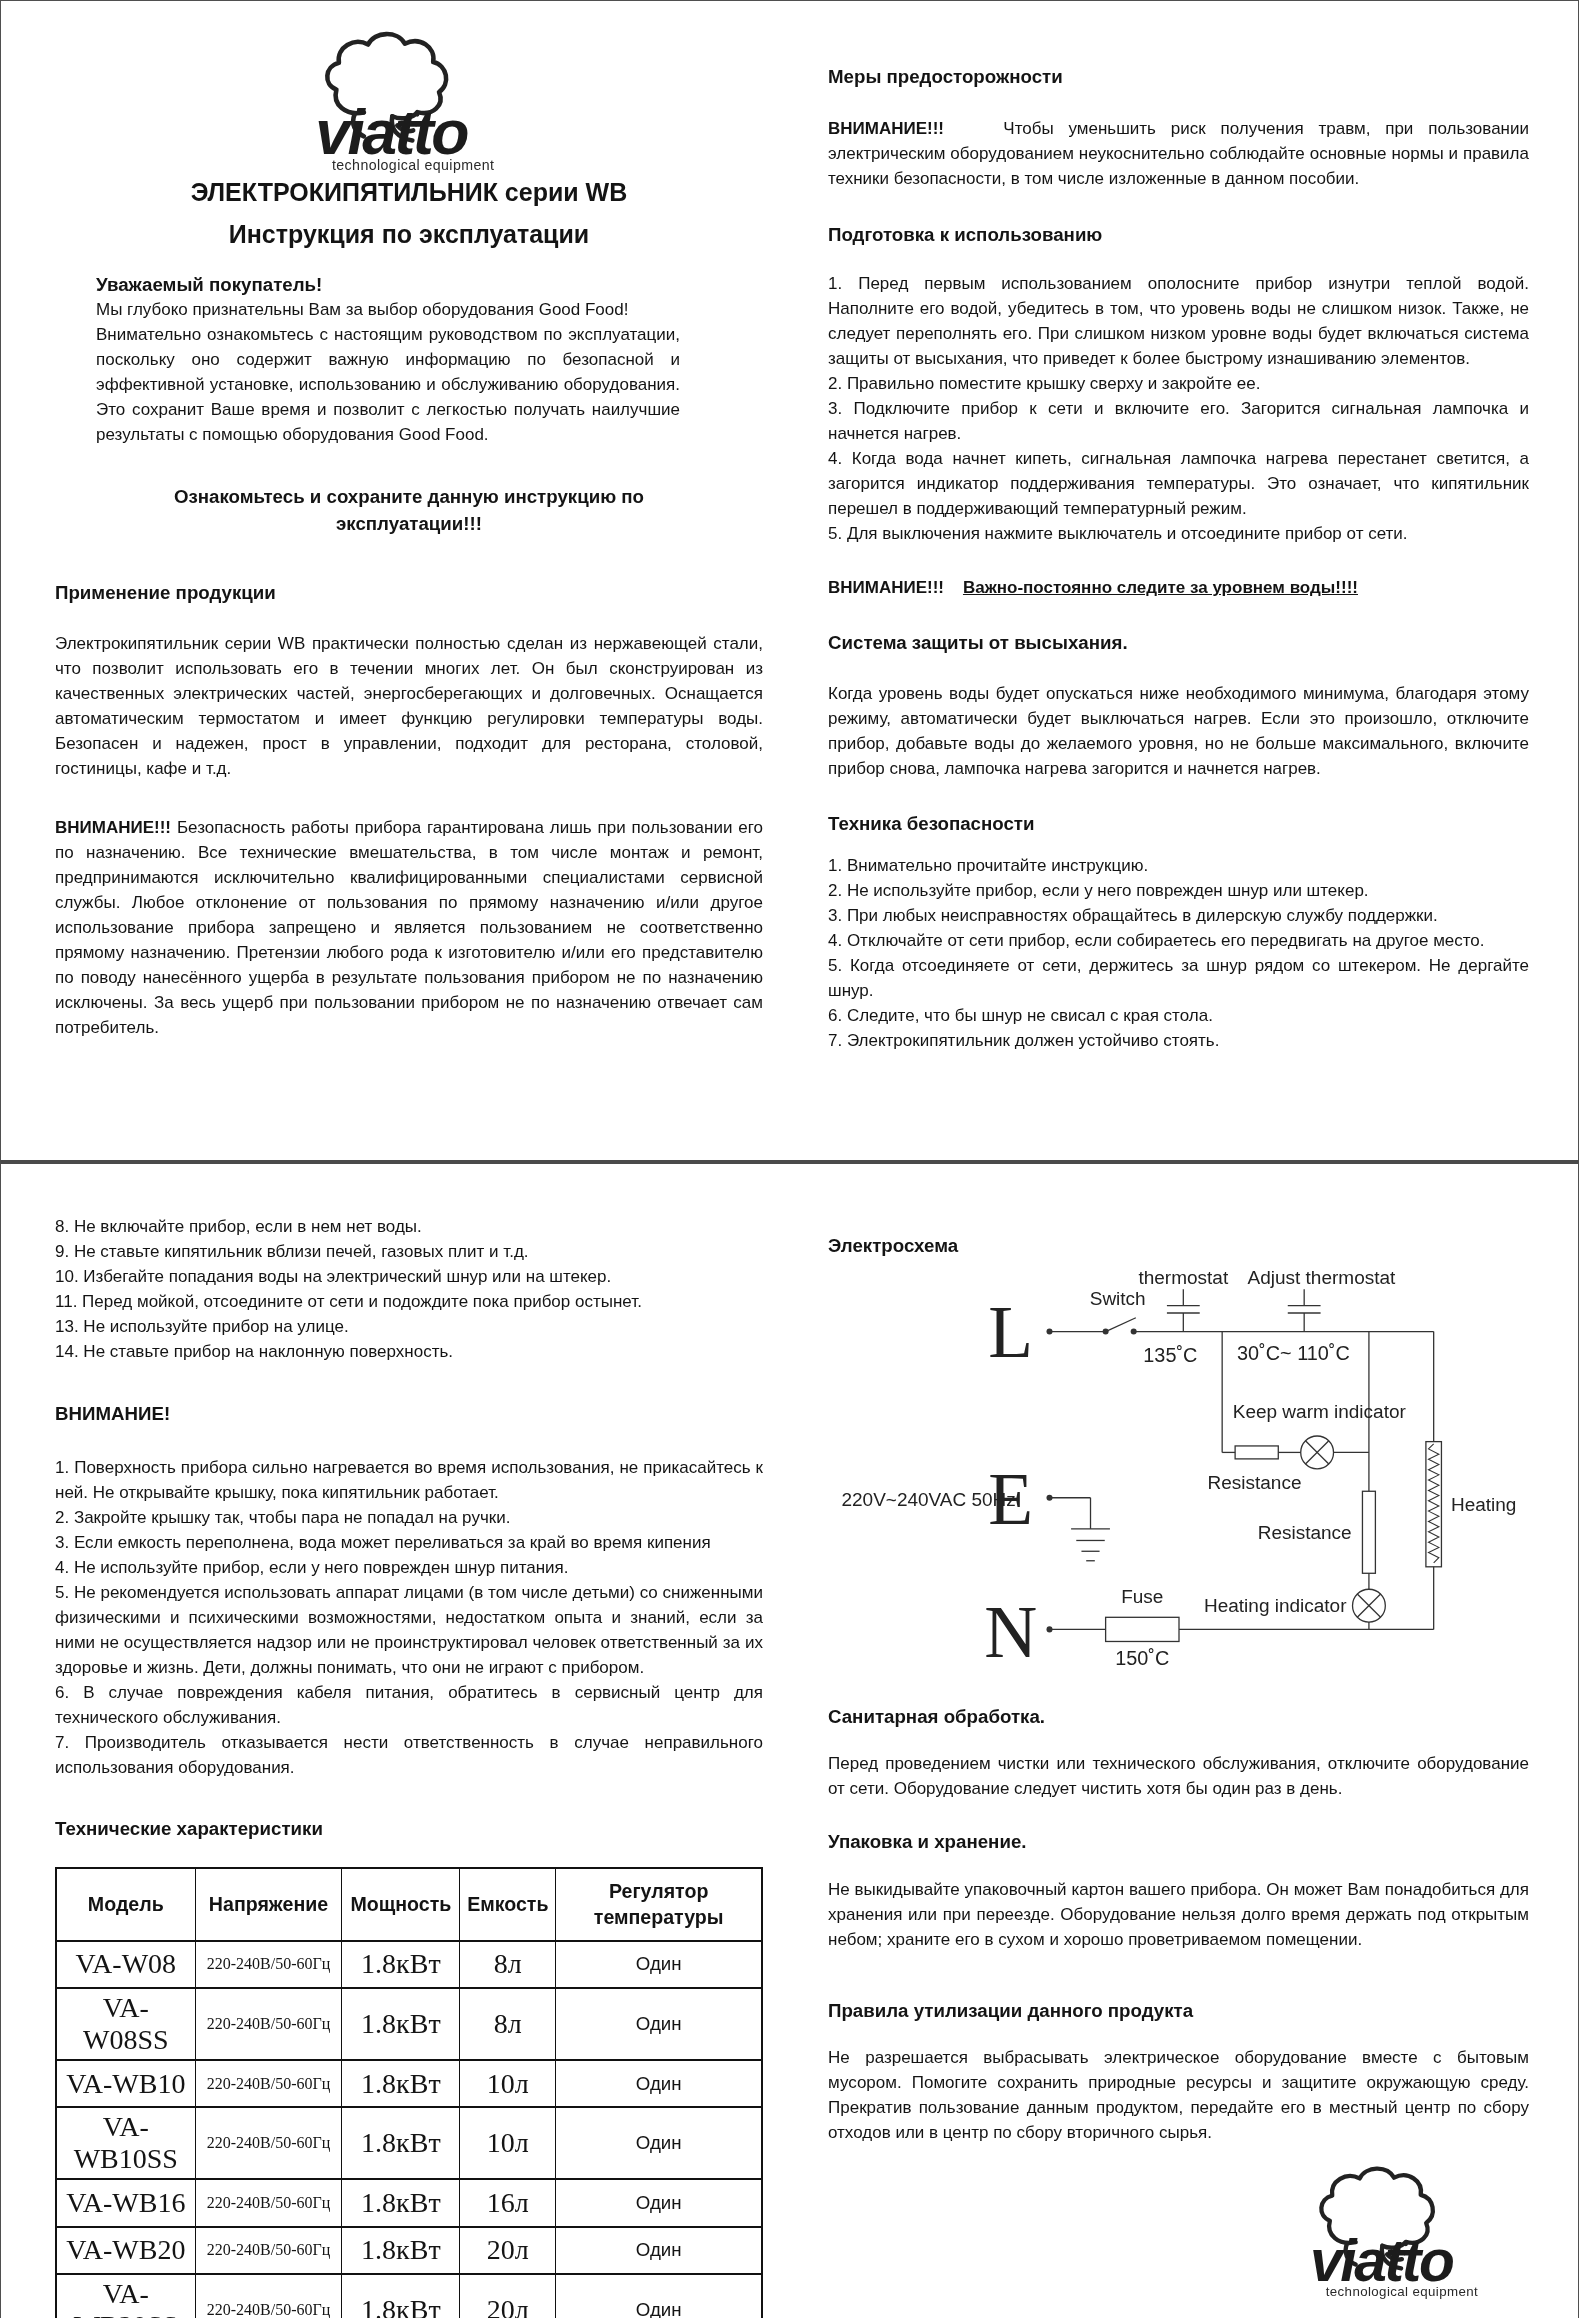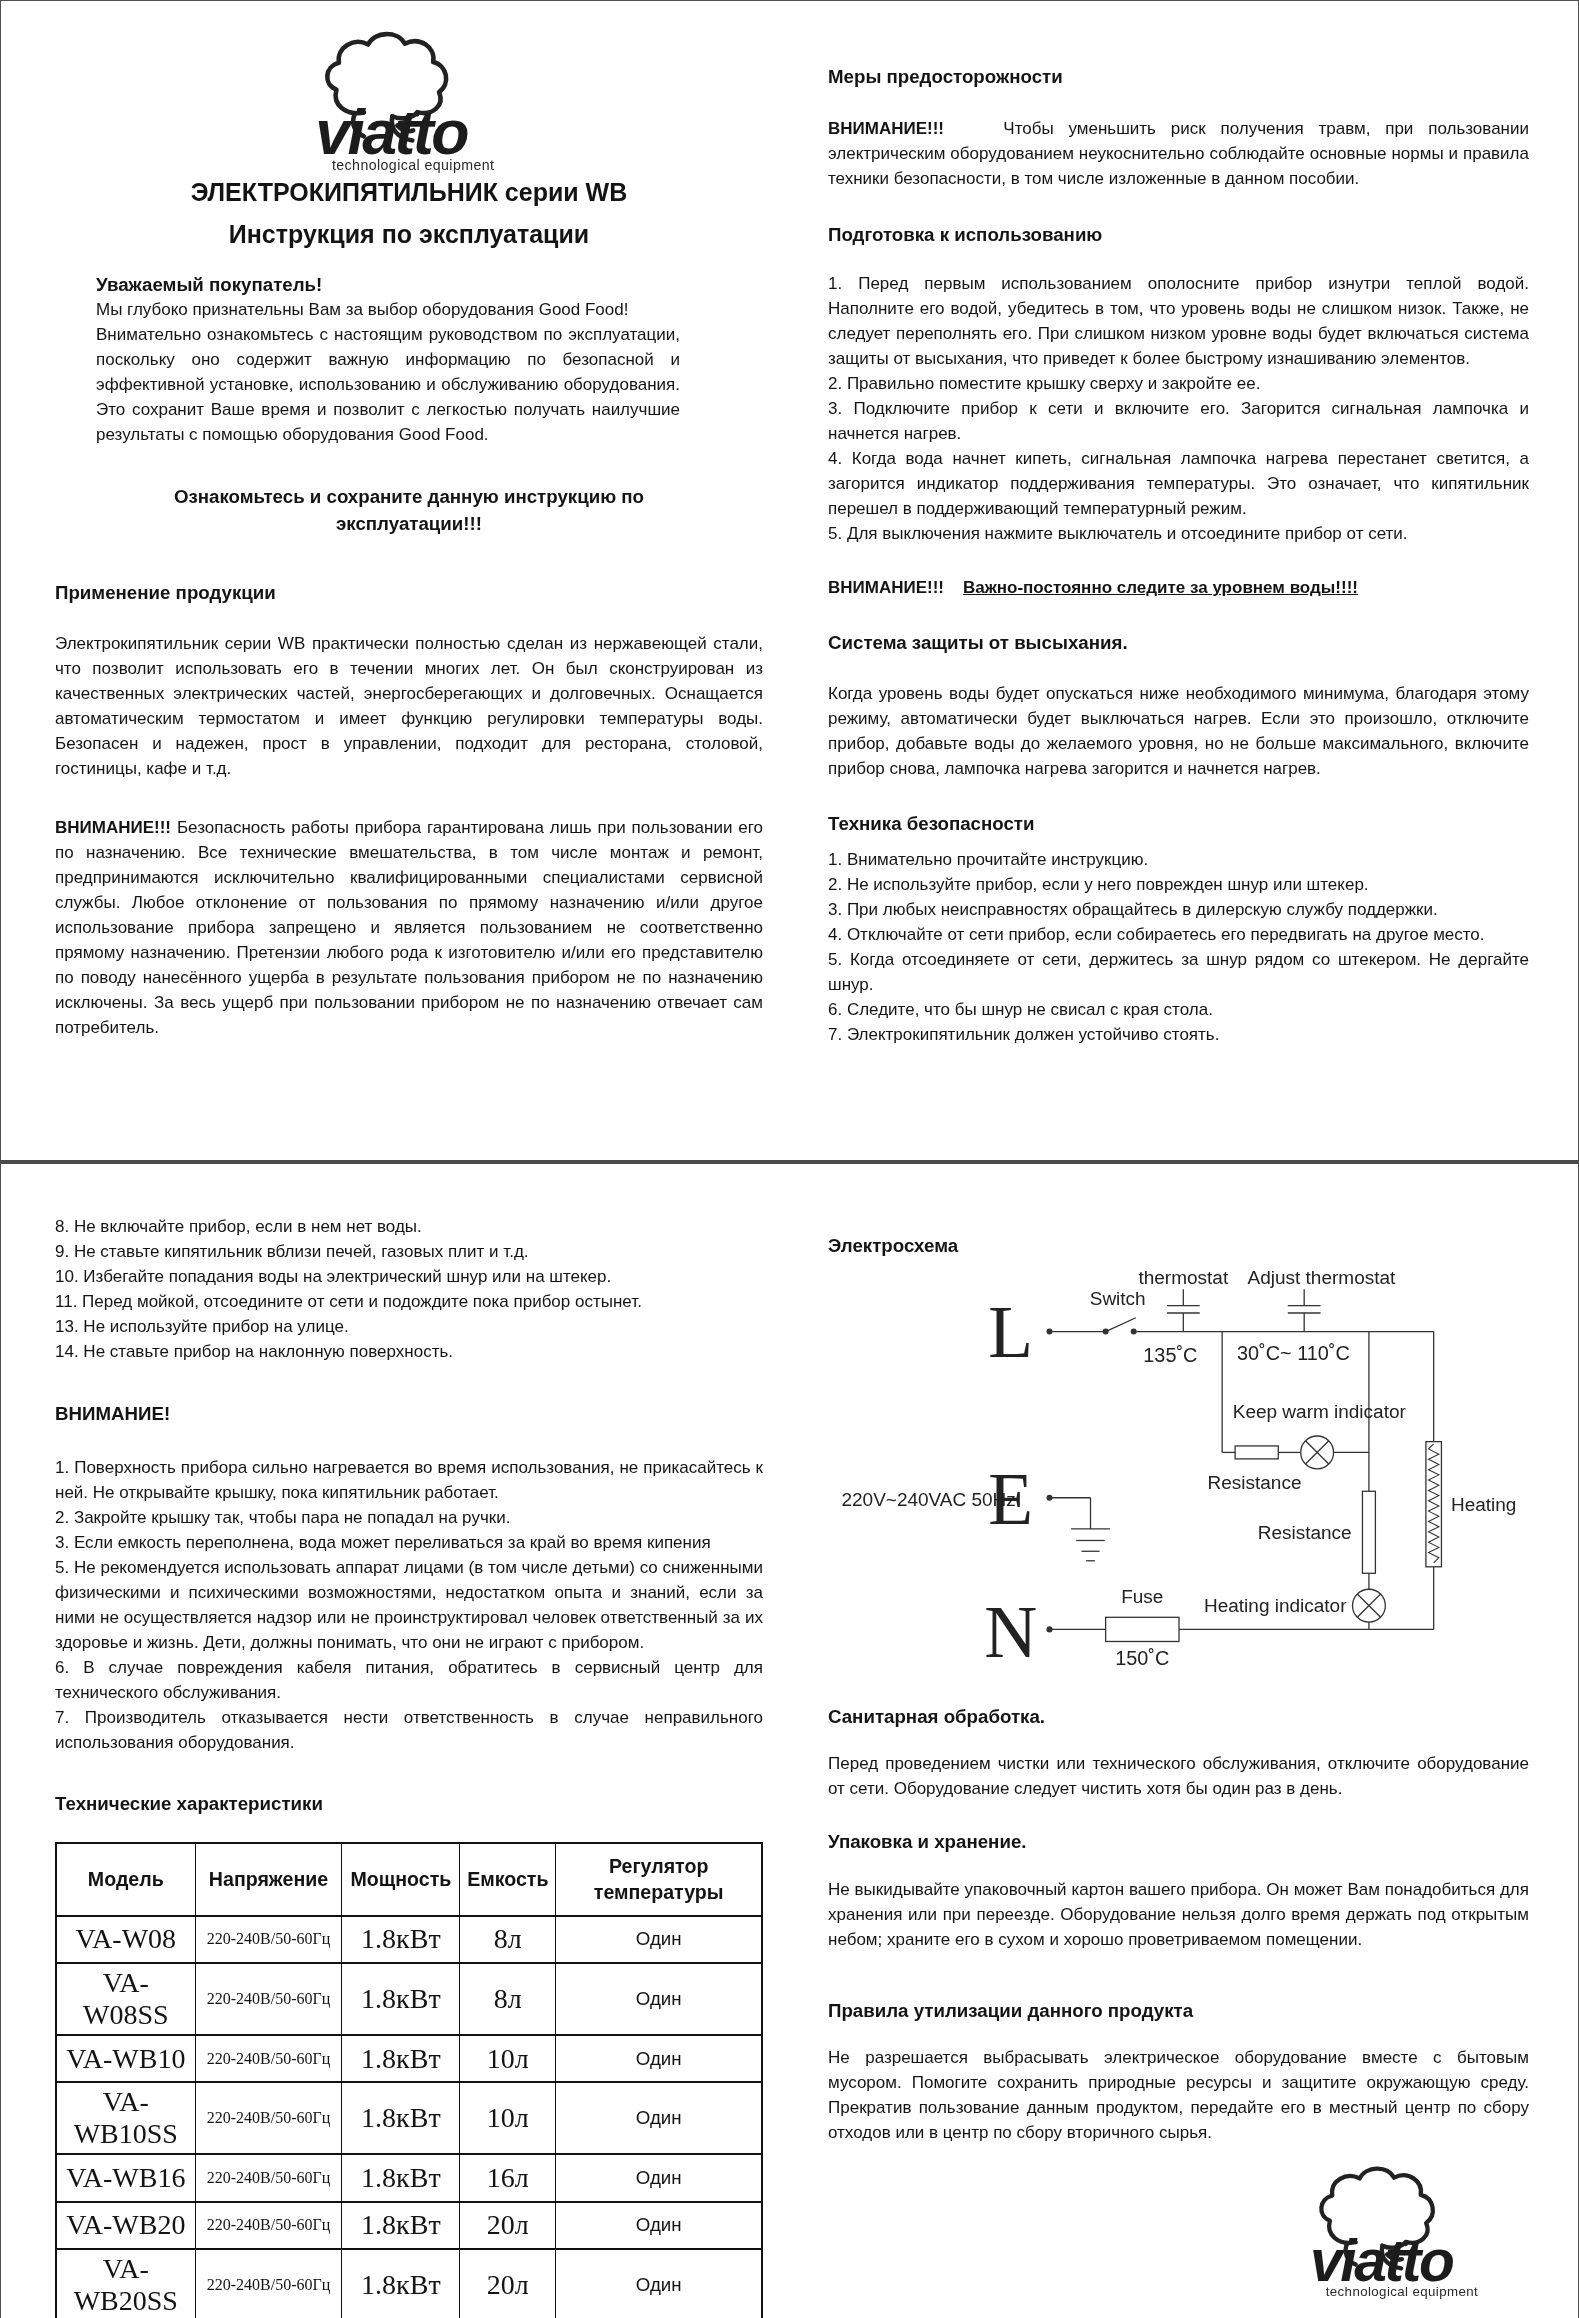--- a/index.html
+++ b/index.html
@@ -102,7 +102,7 @@
     <div class="p" style="margin-top:26px;">Когда уровень воды будет опускаться ниже необходимого минимума, благодаря этому режиму, автоматически будет выключаться нагрев. Если это произошло, отключите прибор, добавьте воды до желаемого уровня, но не больше максимального, включите прибор снова, лампочка нагрева загорится и начнется нагрев.</div>
 
     <div class="h" style="margin-top:31px;">Техника безопасности</div>
-    <div style="margin-top:11px;">
+    <div style="margin-top:17px;">
       <div class="li">1. Внимательно прочитайте инструкцию.</div>
       <div class="li">2. Не используйте прибор, если у него поврежден шнур или штекер.</div>
       <div class="li">3. При любых неисправностях обращайтесь в дилерскую службу поддержки.</div>

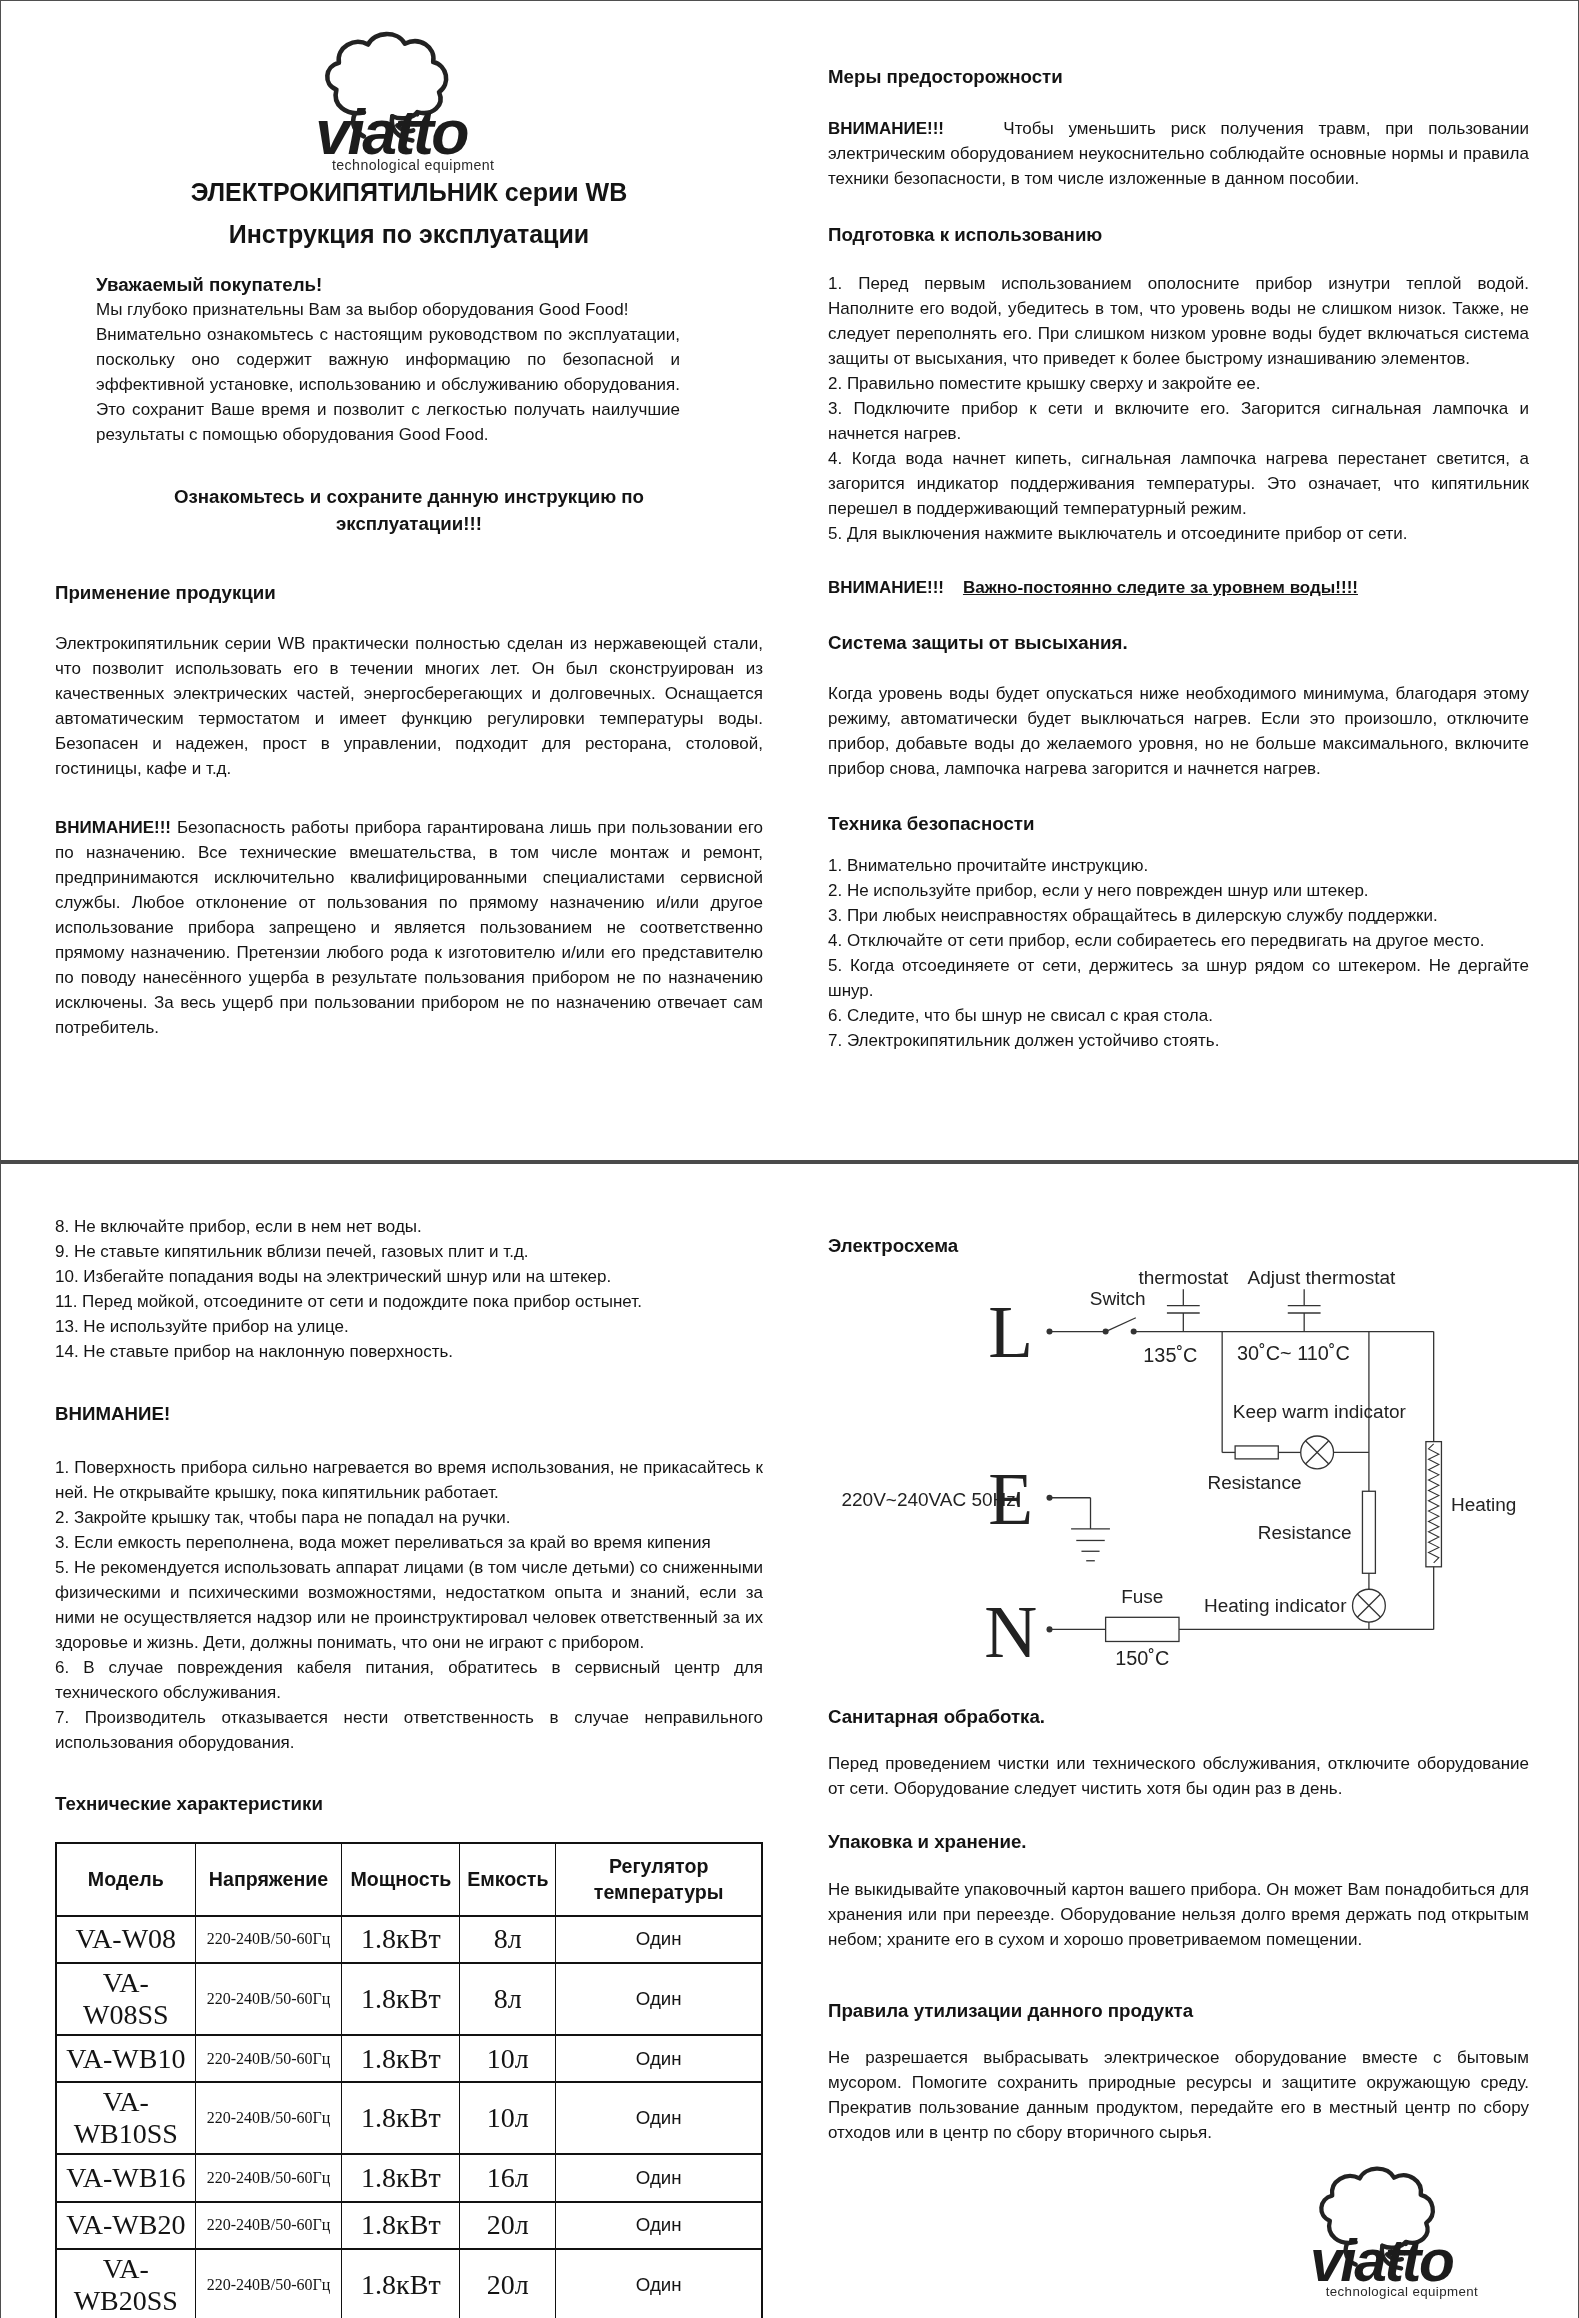--- a/index.html
+++ b/index.html
@@ -133,6 +133,7 @@
       <div class="li">1. Поверхность прибора сильно нагревается во время использования, не прикасайтесь к ней. Не открывайте крышку, пока кипятильник работает.</div>
       <div class="li">2. Закройте крышку так, чтобы пара не попадал на ручки.</div>
       <div class="li">3. Если емкость переполнена, вода может переливаться за край во время кипения</div>
+      <div class="li">4. Не используйте прибор, если у него поврежден шнур питания.</div>
       <div class="li">5. Не рекомендуется использовать аппарат лицами (в том числе детьми) со сниженными физическими и психическими возможностями, недостатком опыта и знаний, если за ними не осуществляется надзор или не проинструктировал человек ответственный за их здоровье и жизнь. Дети, должны понимать, что они не играют с прибором.</div>
       <div class="li">6. В случае повреждения кабеля питания, обратитесь в сервисный центр для технического обслуживания.</div>
       <div class="li">7. Производитель отказывается нести ответственность в случае неправильного использования оборудования.</div>

